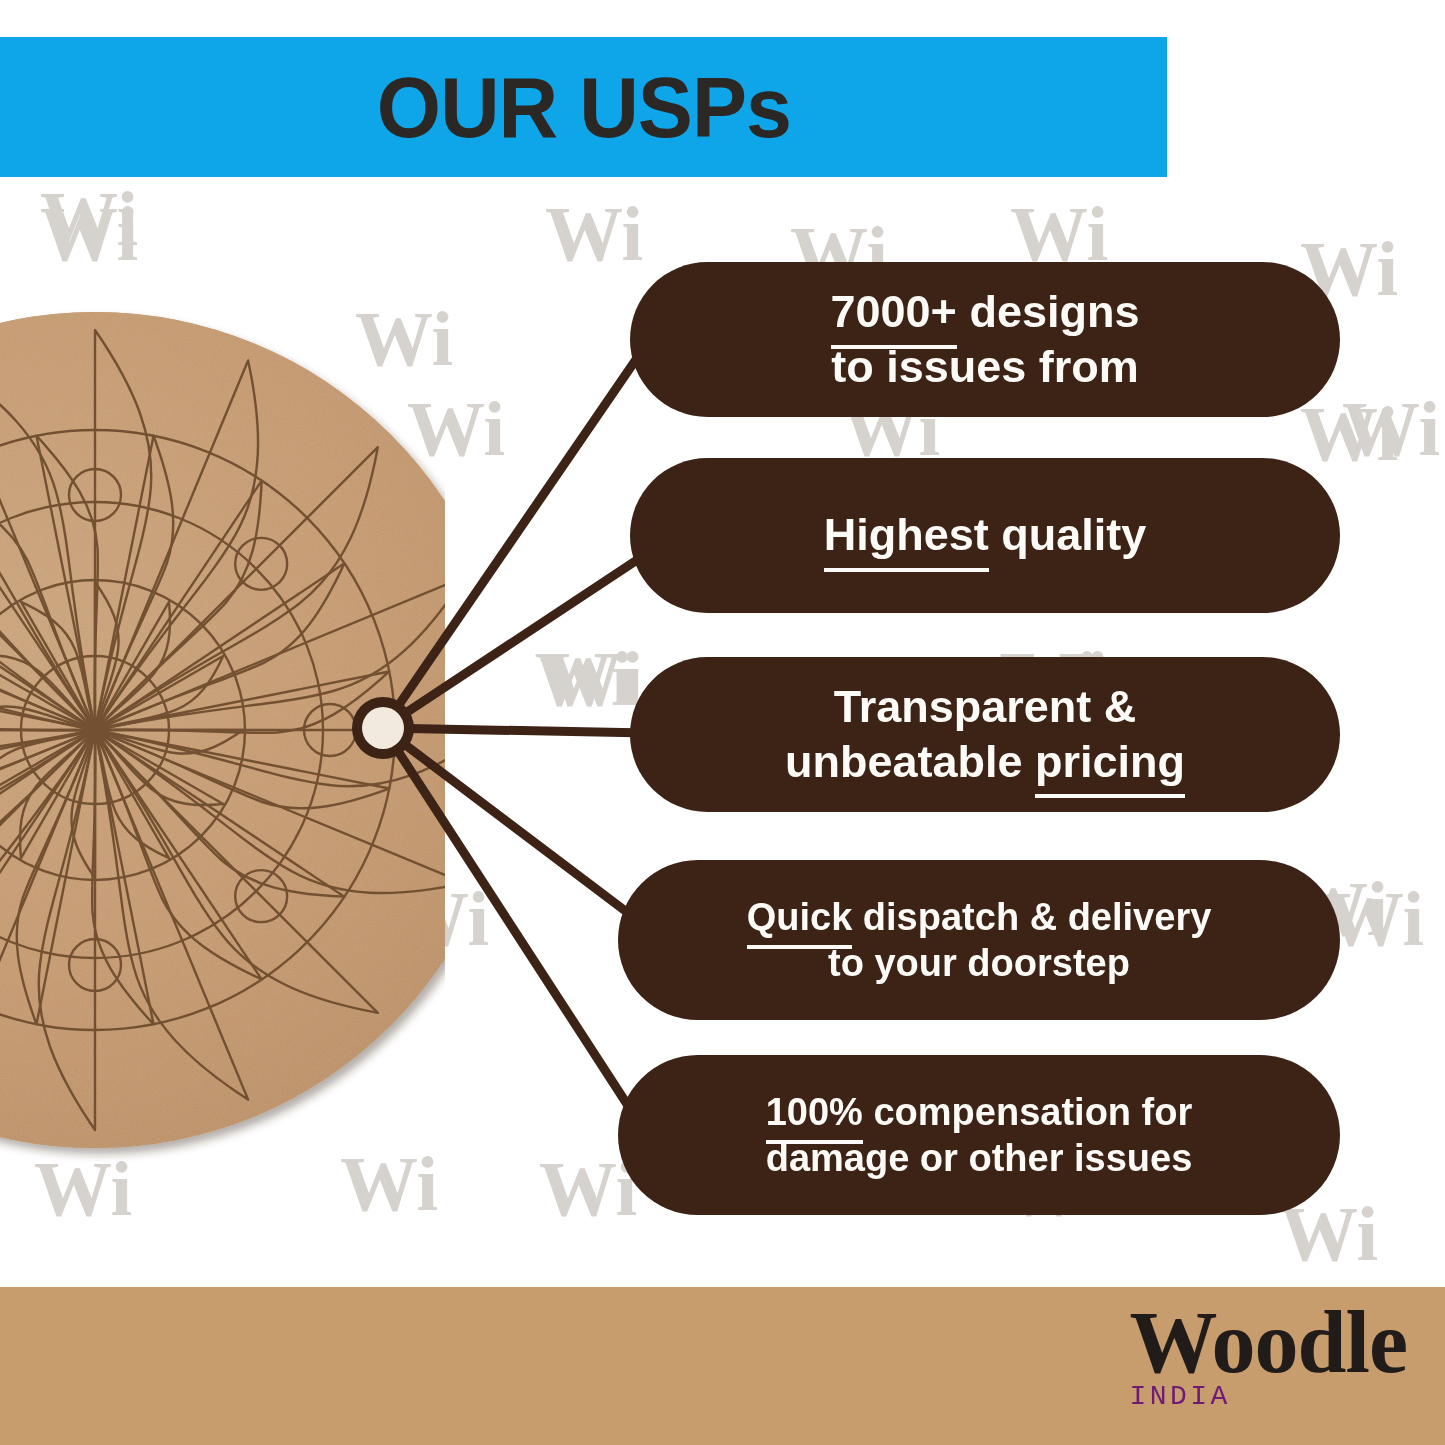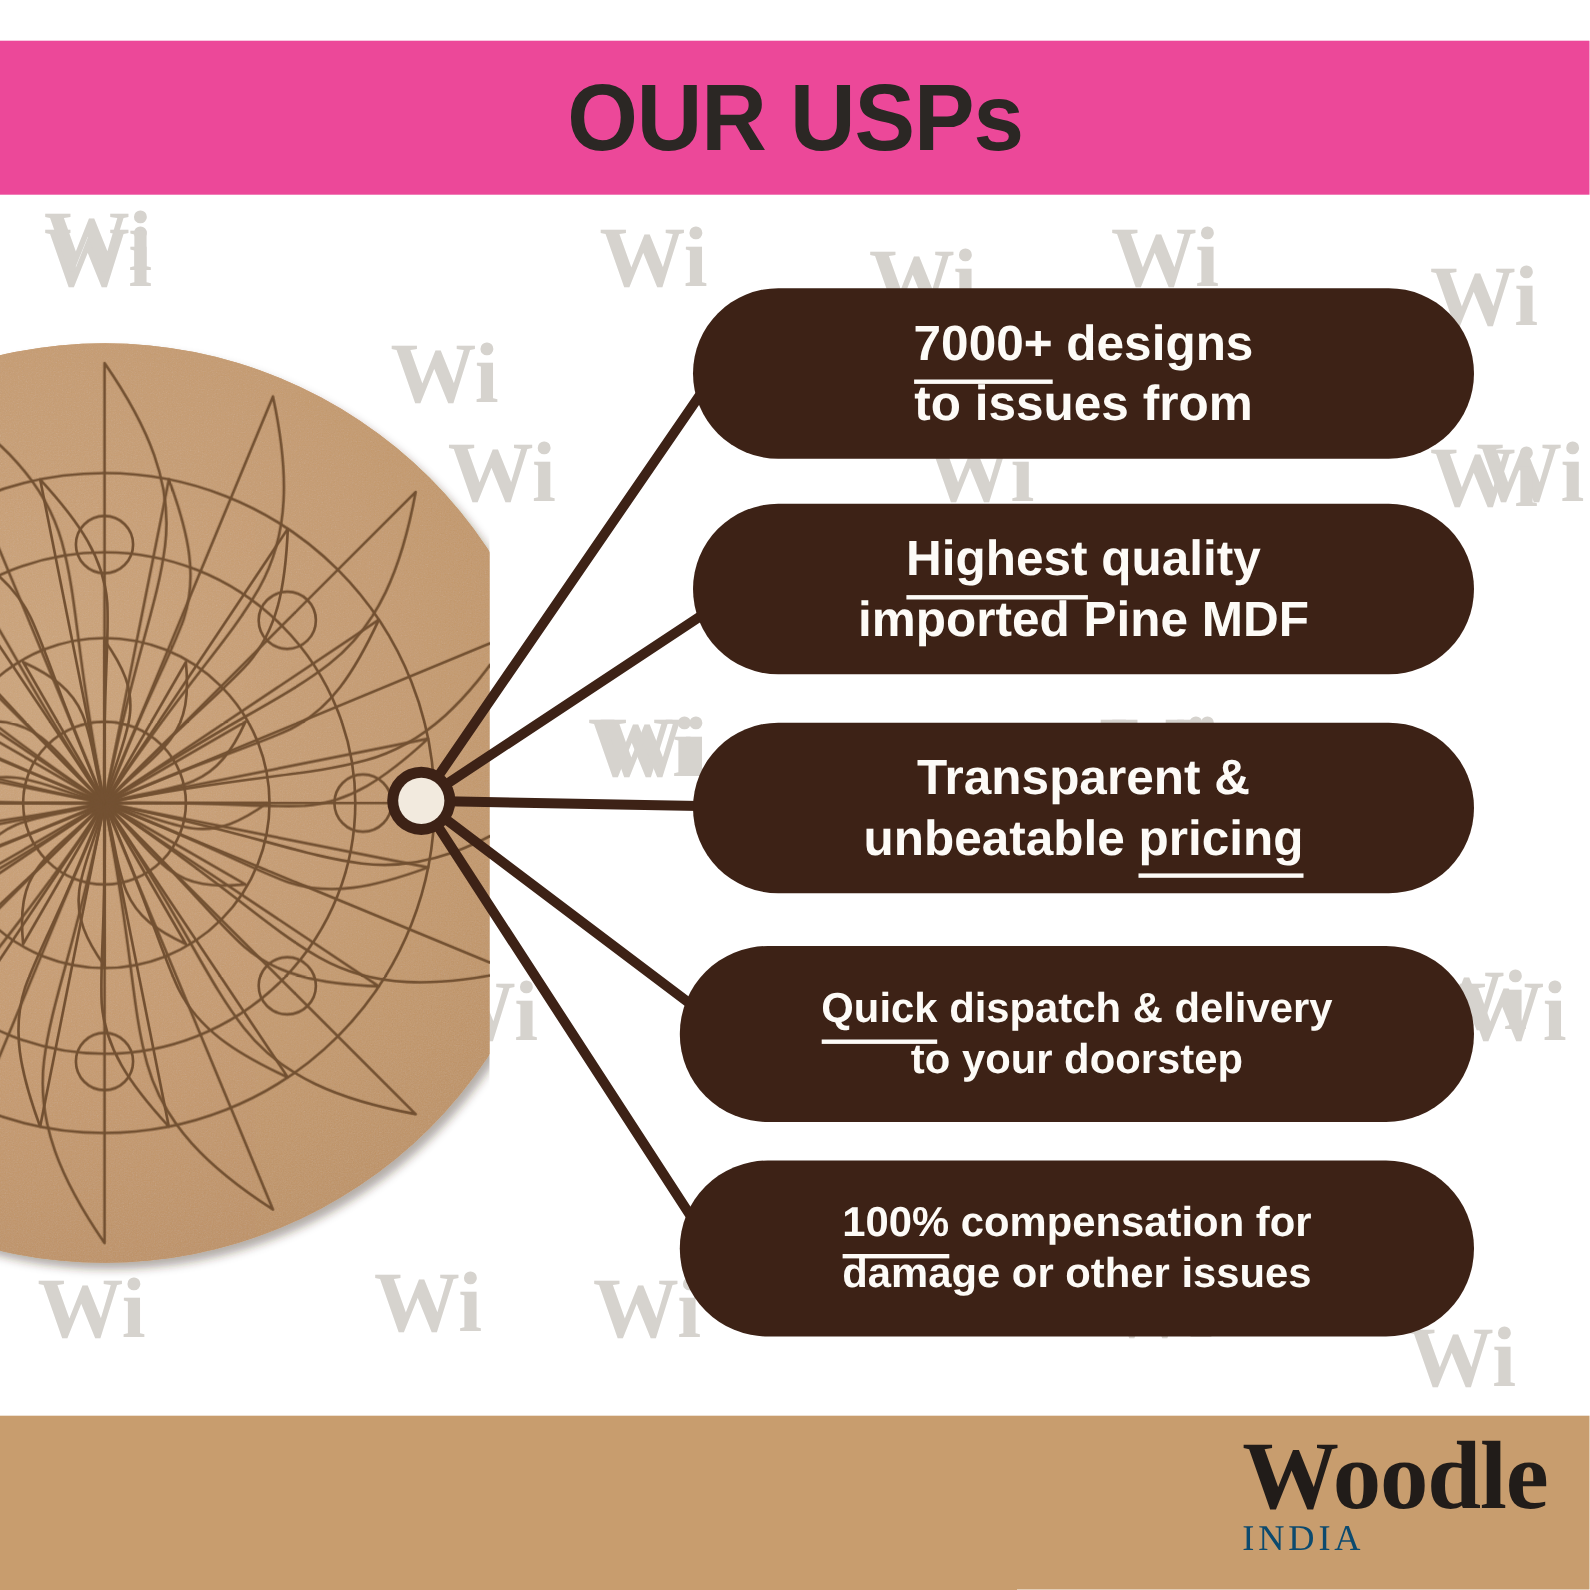--- a/index.html
+++ b/index.html
@@ -42,9 +42,9 @@
     position: absolute;
     left: 0;
     top: 37px;
-    width: 1445px;
+    width: 1167px;
     height: 140px;
-    background: #ec4899;
+    background: #0ea5e9;
     z-index: 6;
     display: flex;
     align-items: center;

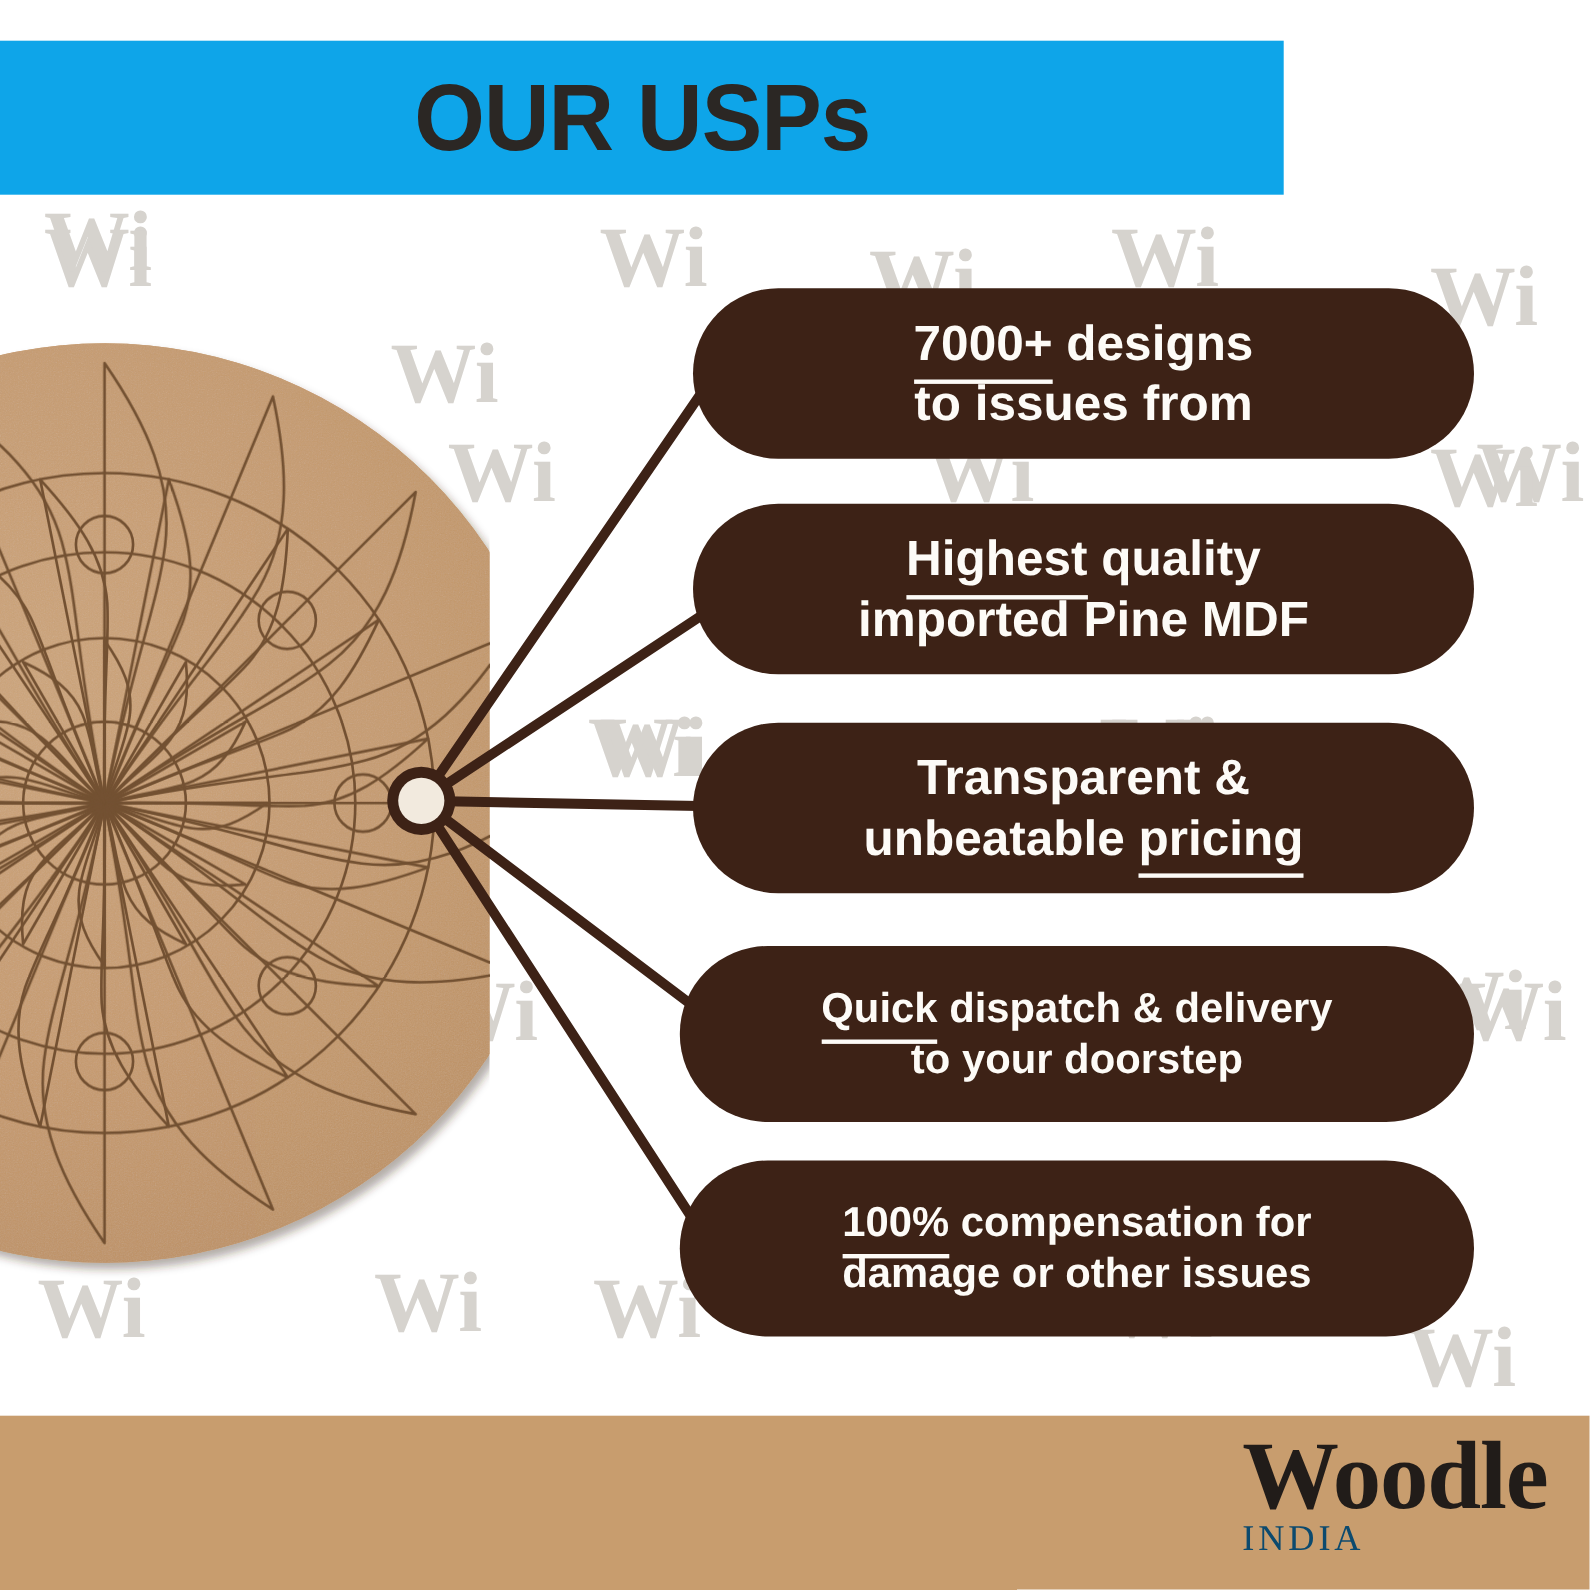--- a/index.html
+++ b/index.html
@@ -312,7 +312,6 @@
     <div class="pill-line">
       <span class="u">Highest</span><span> quality</span>
     </div>
-    <div class="pill-line">imported Pine MDF</div>
   </div>
 
   <div class="pill" style="left:630px; top:657px; width:710px; height:155px;">

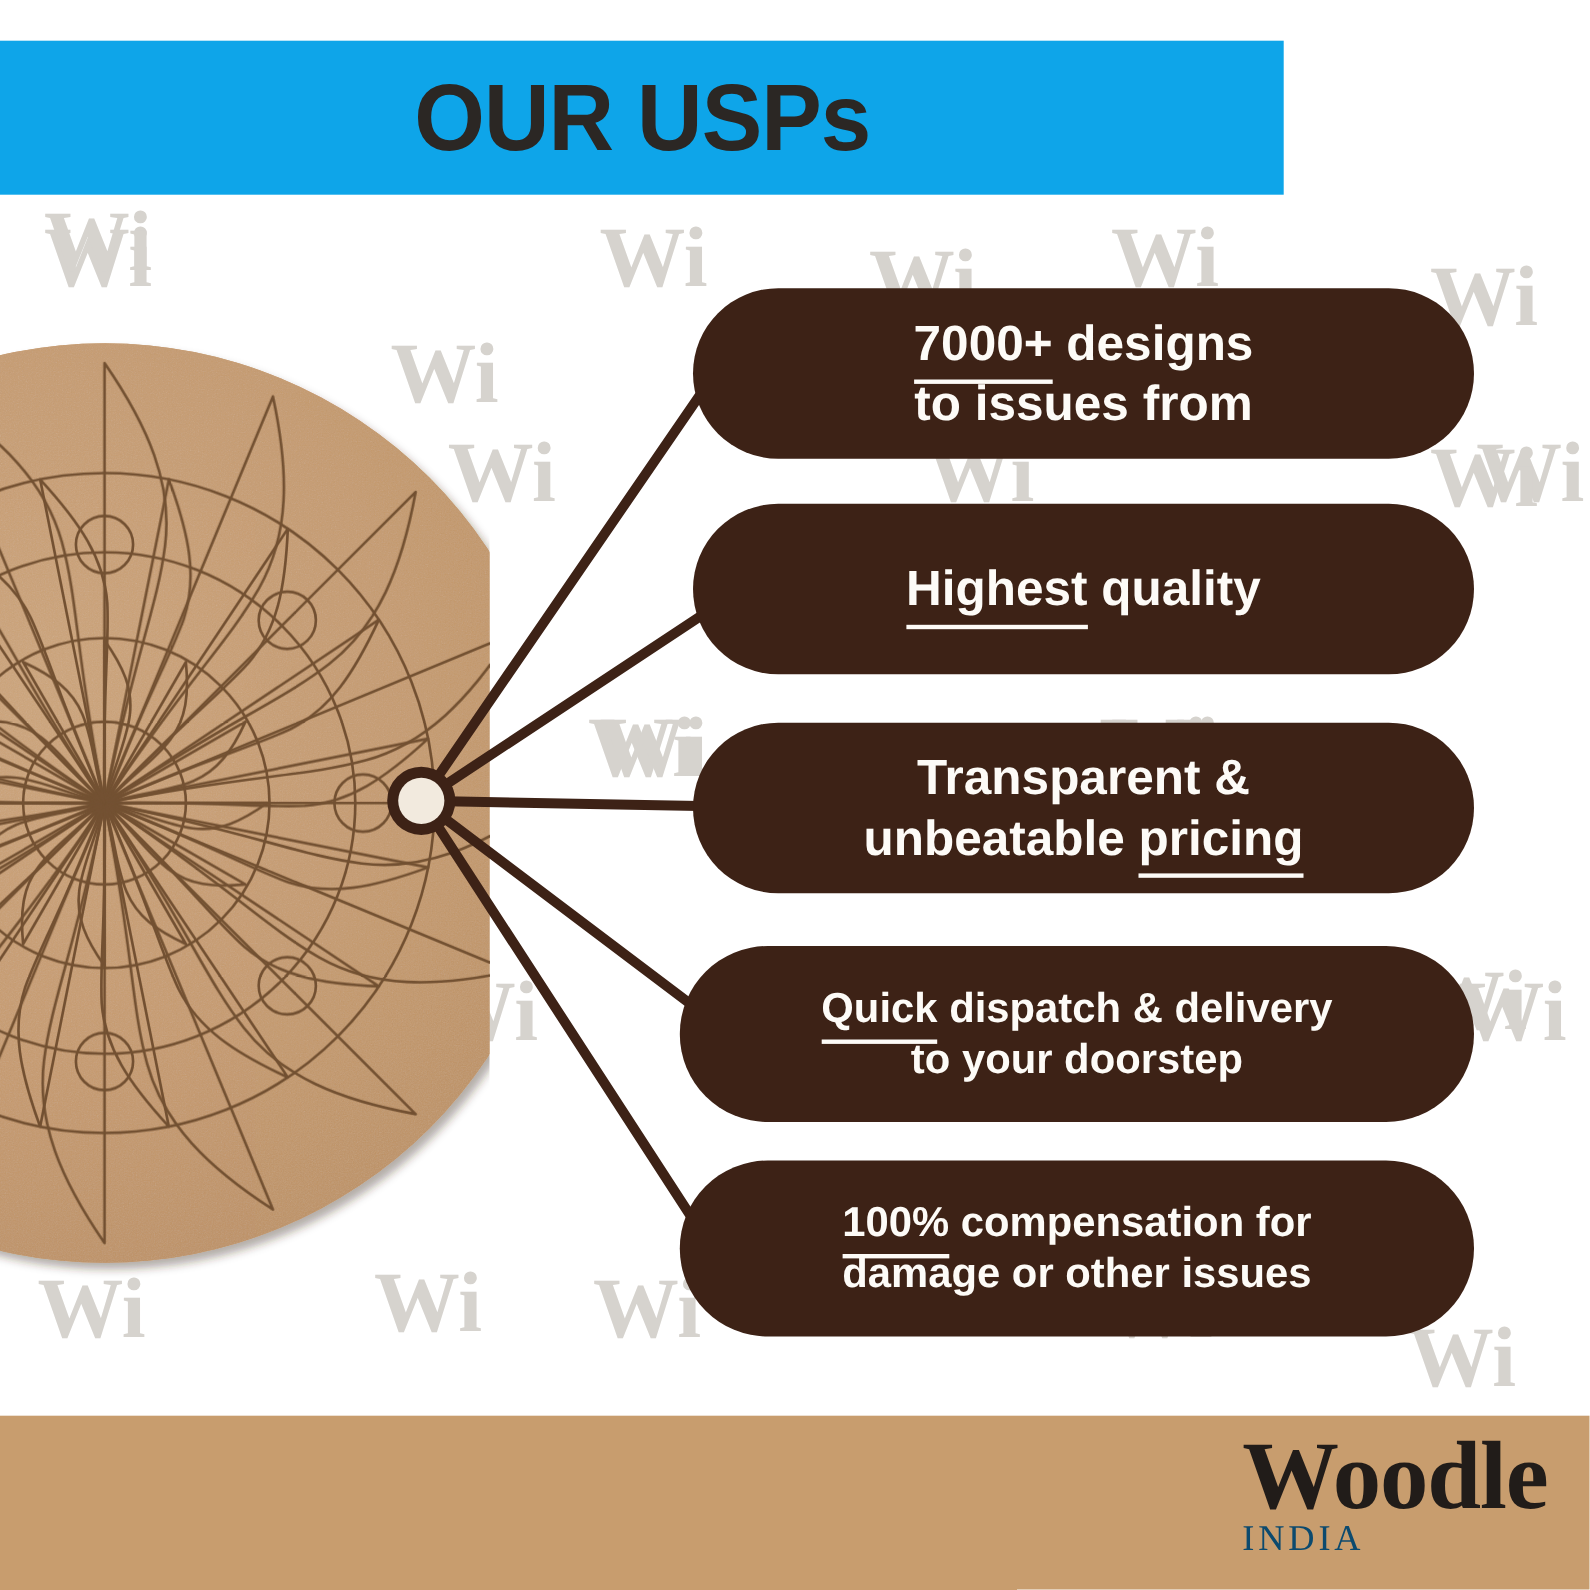--- a/index.html
+++ b/index.html
@@ -84,11 +84,11 @@
     letter-spacing: -1px;
   }
   #brand-sub {
-    font-family: Liberation Serif, serif;
+    font-family: Liberation Mono, monospace;
     font-weight: 400;
-    font-size: 33px;
+    font-size: 28px;
     letter-spacing: 3.5px;
-    color: #0c4a6e;
+    color: #701a75;
     margin-top: -4px;
     margin-right: 4px;
   }

